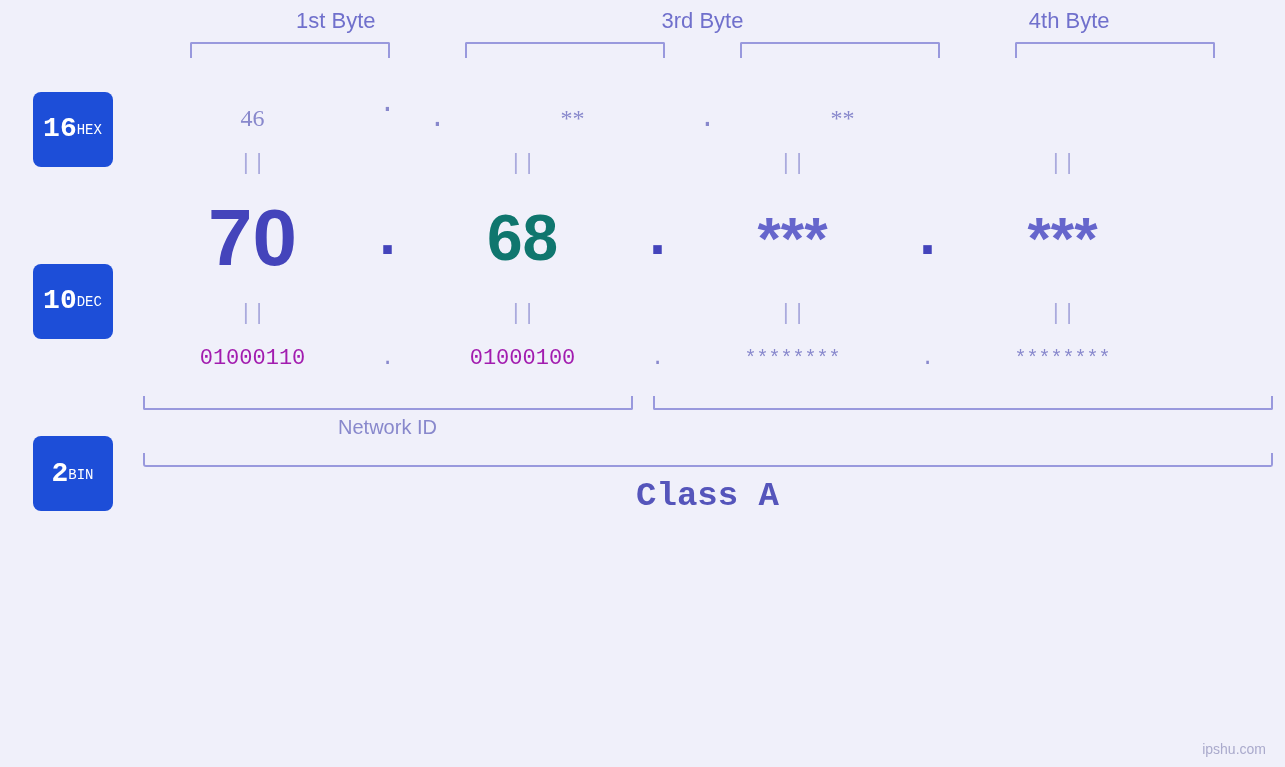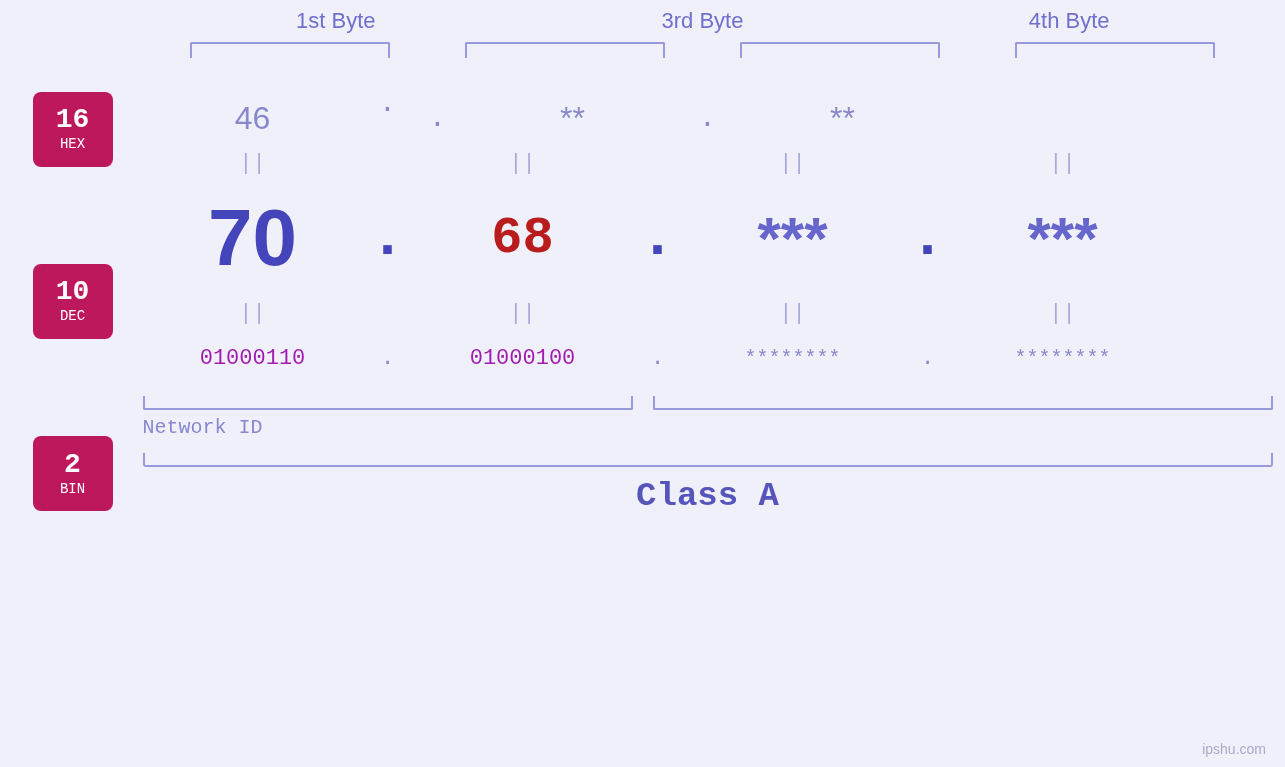--- a/index.html
+++ b/index.html
@@ -59,13 +59,13 @@
     }
 
     .label-badge {
-      background-color: #be185d;
+      background-color: #1d4ed8;
       color: white;
       border-radius: 8px;
       width: 80px;
       height: 75px;
       display: flex;
-      flex-direction: column;
+      flex-direction: row;
       align-items: center;
       justify-content: center;
       margin-bottom: 0;

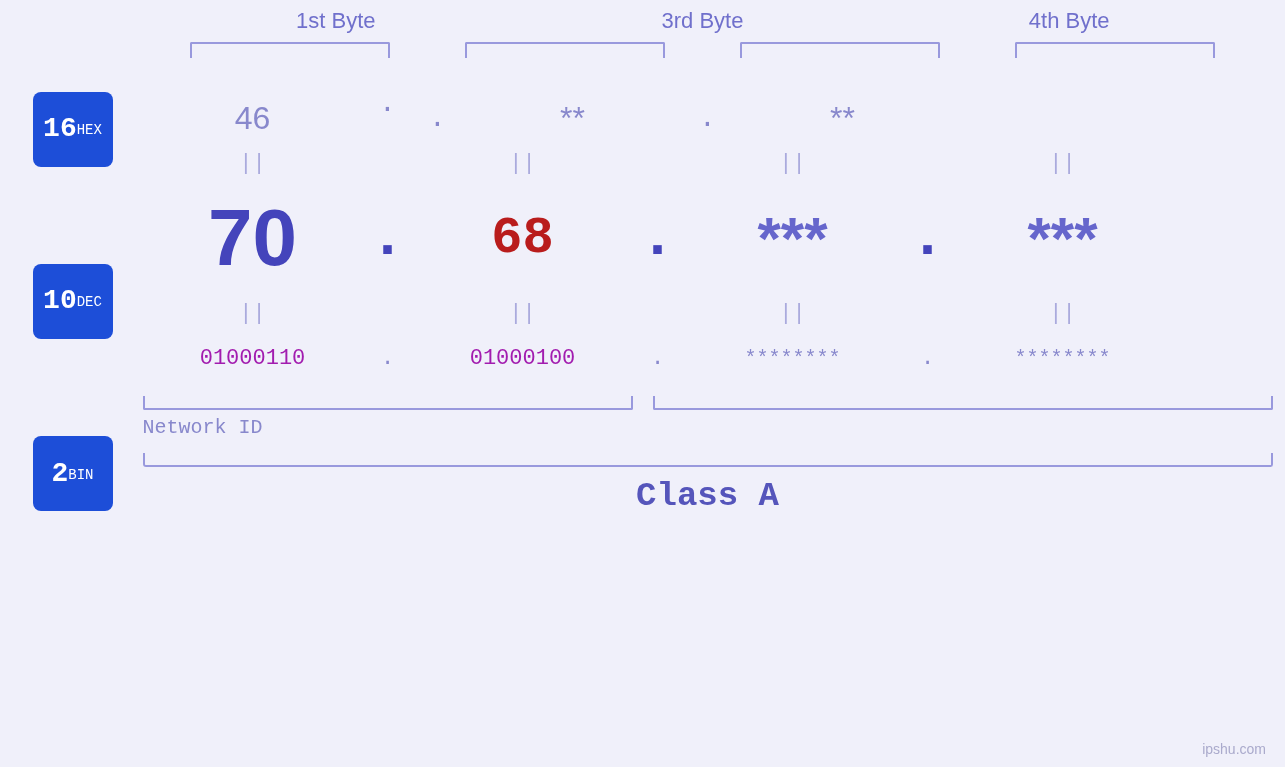--- a/index.html
+++ b/index.html
@@ -109,8 +109,8 @@
     
     .hex-row .cell-value {
       color: #8888cc;
-      font-size: 32px;
-      font-family: Liberation Sans, sans-serif;
+      font-size: 24px;
+      font-family: Liberation Serif, serif;
     }
 
     .hex-row .dot-val {

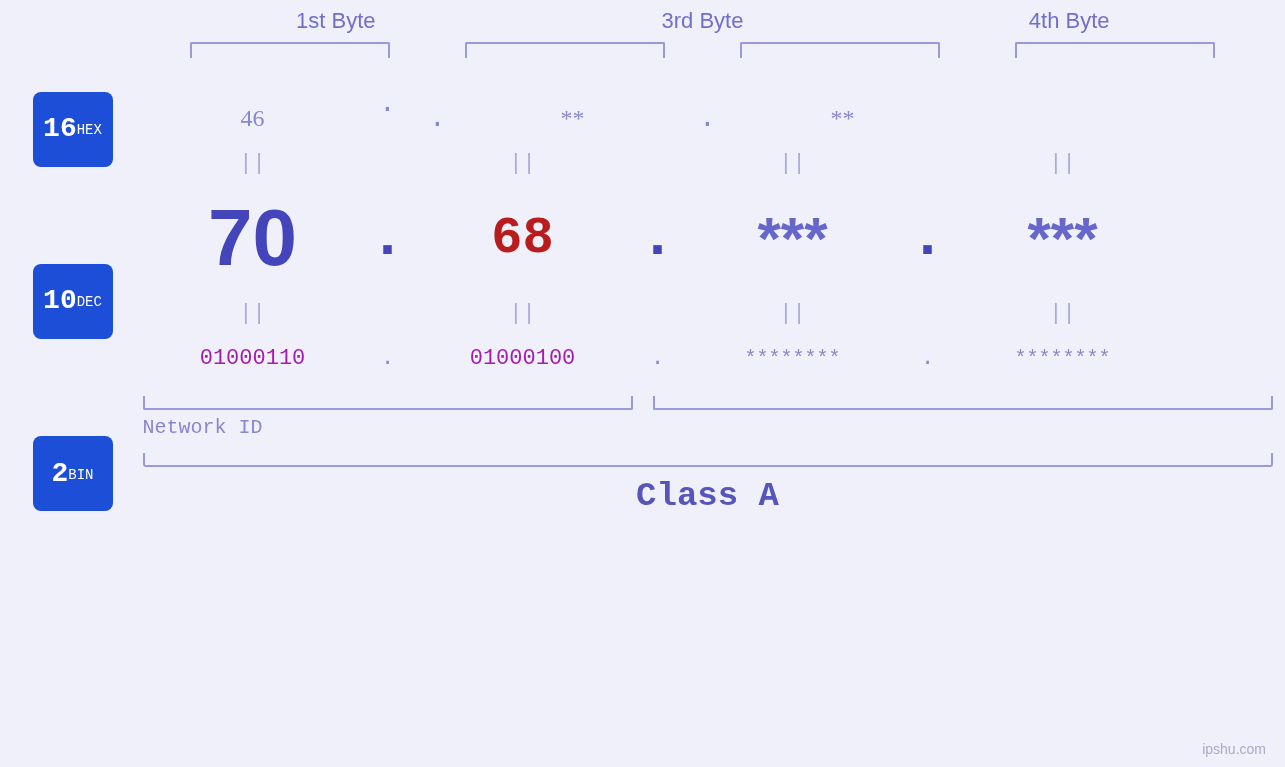--- a/index.html
+++ b/index.html
@@ -291,7 +291,7 @@
           <span style="color:#4444bb;font-size:60px;font-weight:bold;">.</span>
         </div>
         <div class="cell">
-          <span class="cell-value" style="color:#b91c1c;font-size:52px;font-weight:bold;font-family:Liberation Mono, monospace;">68</span>
+          <span class="cell-value" style="color:#0f766e;font-size:64px;font-weight:bold;font-family:Liberation Sans, sans-serif;">68</span>
         </div>
         <div class="dot-cell">
           <span style="color:#4444bb;font-size:60px;font-weight:bold;">.</span>

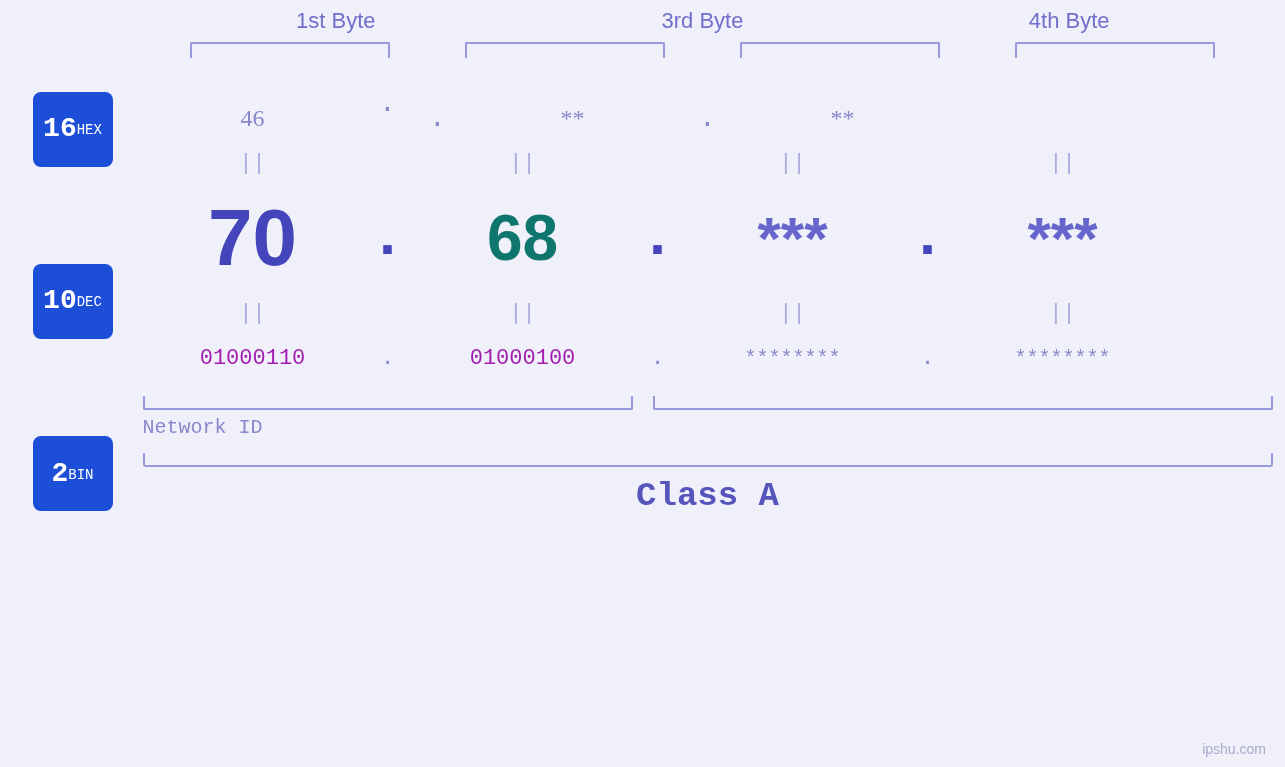--- a/index.html
+++ b/index.html
@@ -350,7 +350,7 @@
       </div>
 
       <div style="display:flex;flex-direction:row;margin-top:6px;">
-        <div style="width:490px;color:#8888cc;font-size:20px;font-family:Liberation Mono, monospace;">Network ID</div>
+        <div style="width:490px;text-align:center;color:#8888cc;font-size:20px;font-family:Liberation Sans, sans-serif;">Network ID</div>
         <div style="width:20px;"></div>
       </div>
 

